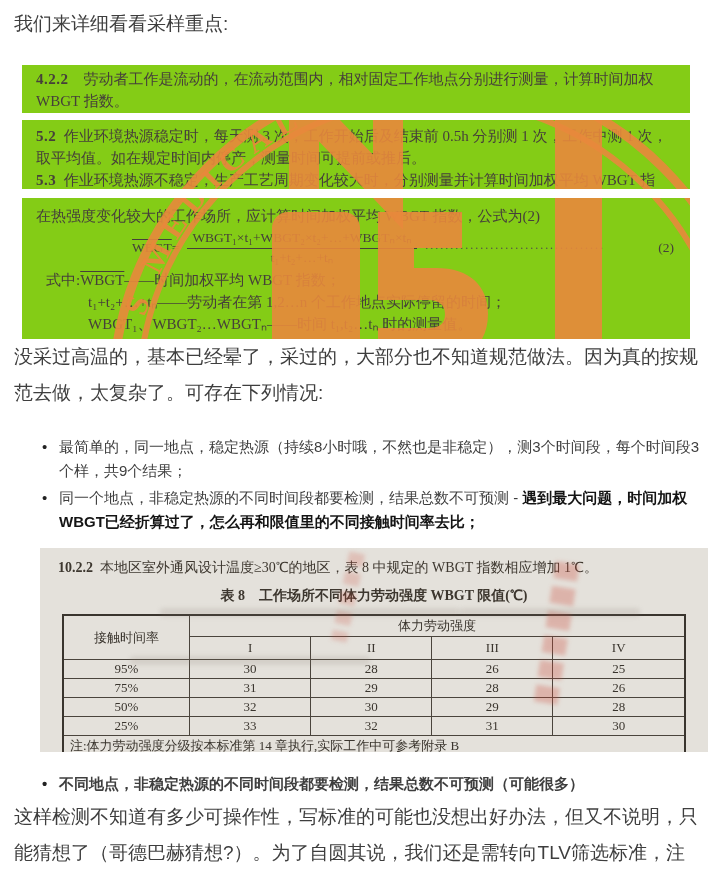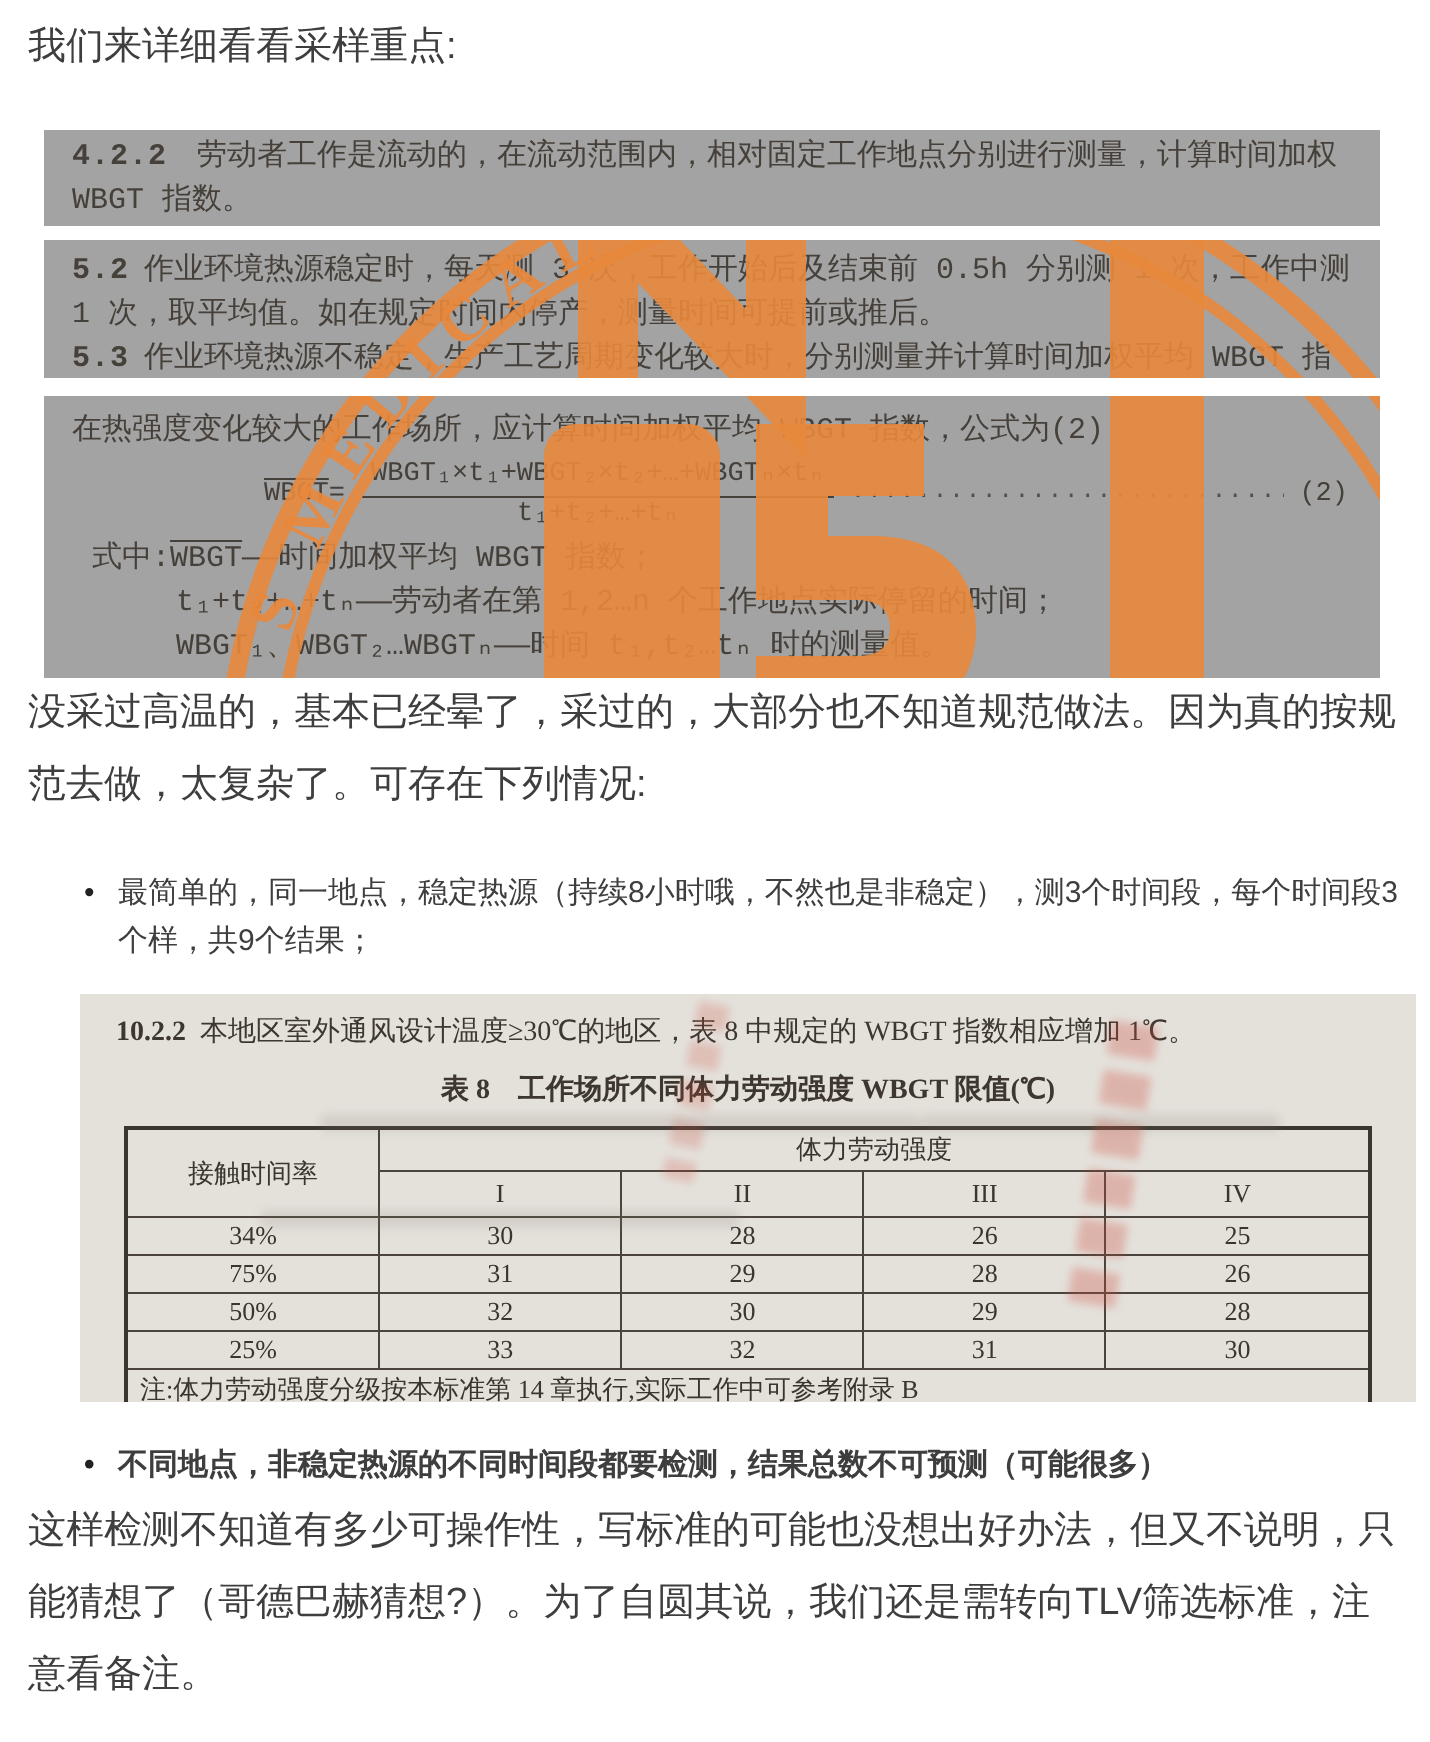--- a/index.html
+++ b/index.html
@@ -19,8 +19,8 @@
 
   
   .scan1{margin:23px 0 0 8px;width:668px;}
-  .scan-block{position:relative;overflow:hidden;background:#a3a3a3;box-sizing:border-box;
-              font-family:Liberation Mono, monospace;color:#46403a;font-size:15px;line-height:22px;
+  .scan-block{position:relative;overflow:hidden;background:#84cc16;box-sizing:border-box;
+              font-family:Liberation Serif, serif;color:#46403a;font-size:15px;line-height:22px;
               padding:3px 14px;}
   .scan-block .cl-num{font-weight:bold;letter-spacing:.5px;}
   .b1{height:48px;}

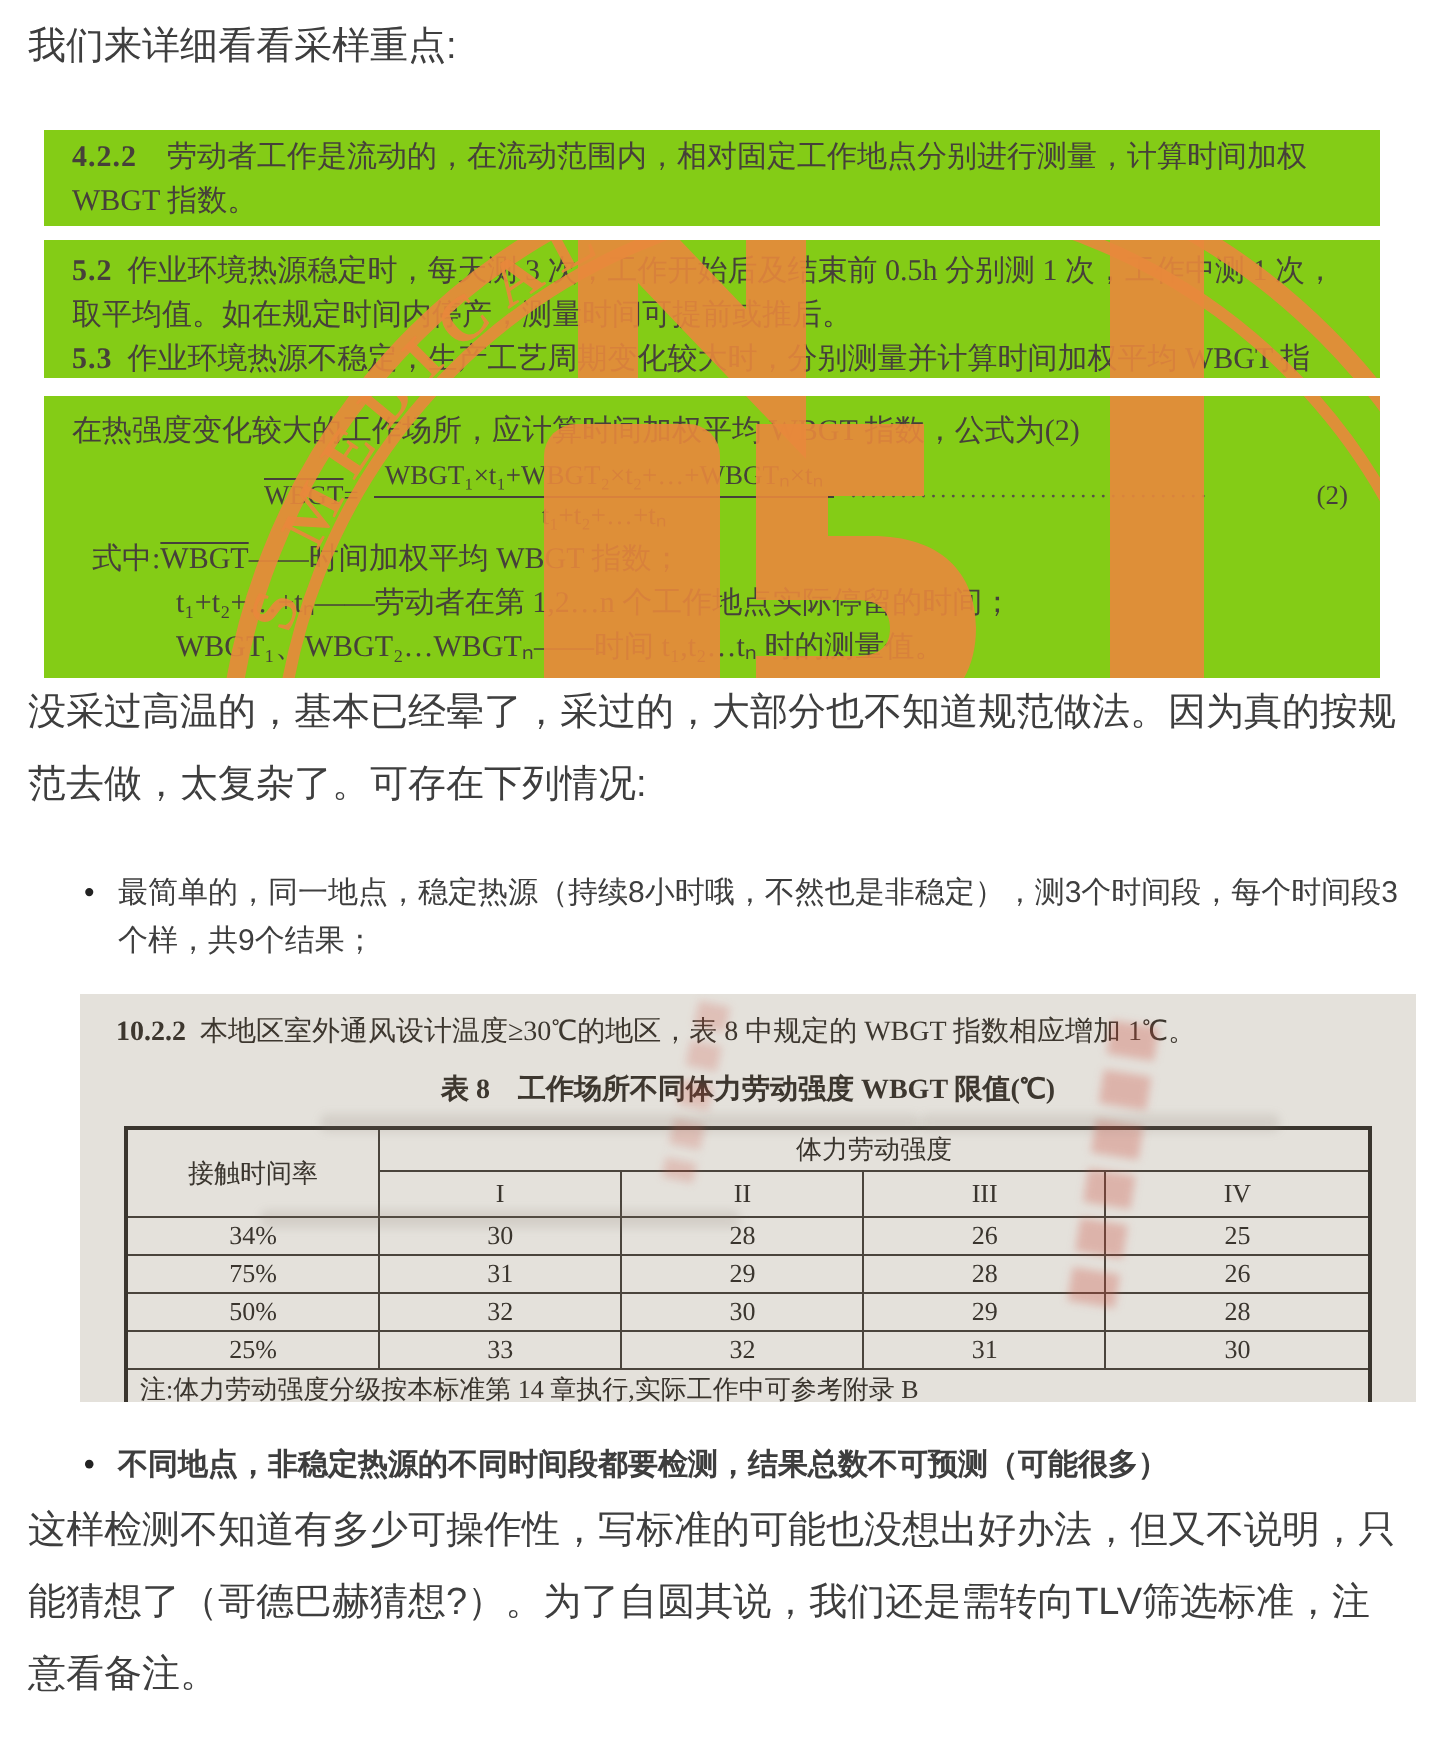--- a/index.html
+++ b/index.html
@@ -133,6 +133,7 @@
 
   <ul class="dots">
     <li><span>最简单的，同一地点，稳定热源（持续8小时哦，不然也是非稳定），测3个时间段，每个时间段3个样，共9个结果；</span></li>
+    <li><span>同一个地点，非稳定热源的不同时间段都要检测，结果总数不可预测 - </span><strong>遇到最大问题，时间加权WBGT已经折算过了，怎么再和限值里的不同接触时间率去比；</strong></li>
   </ul>
 
   <figure class="scan2">

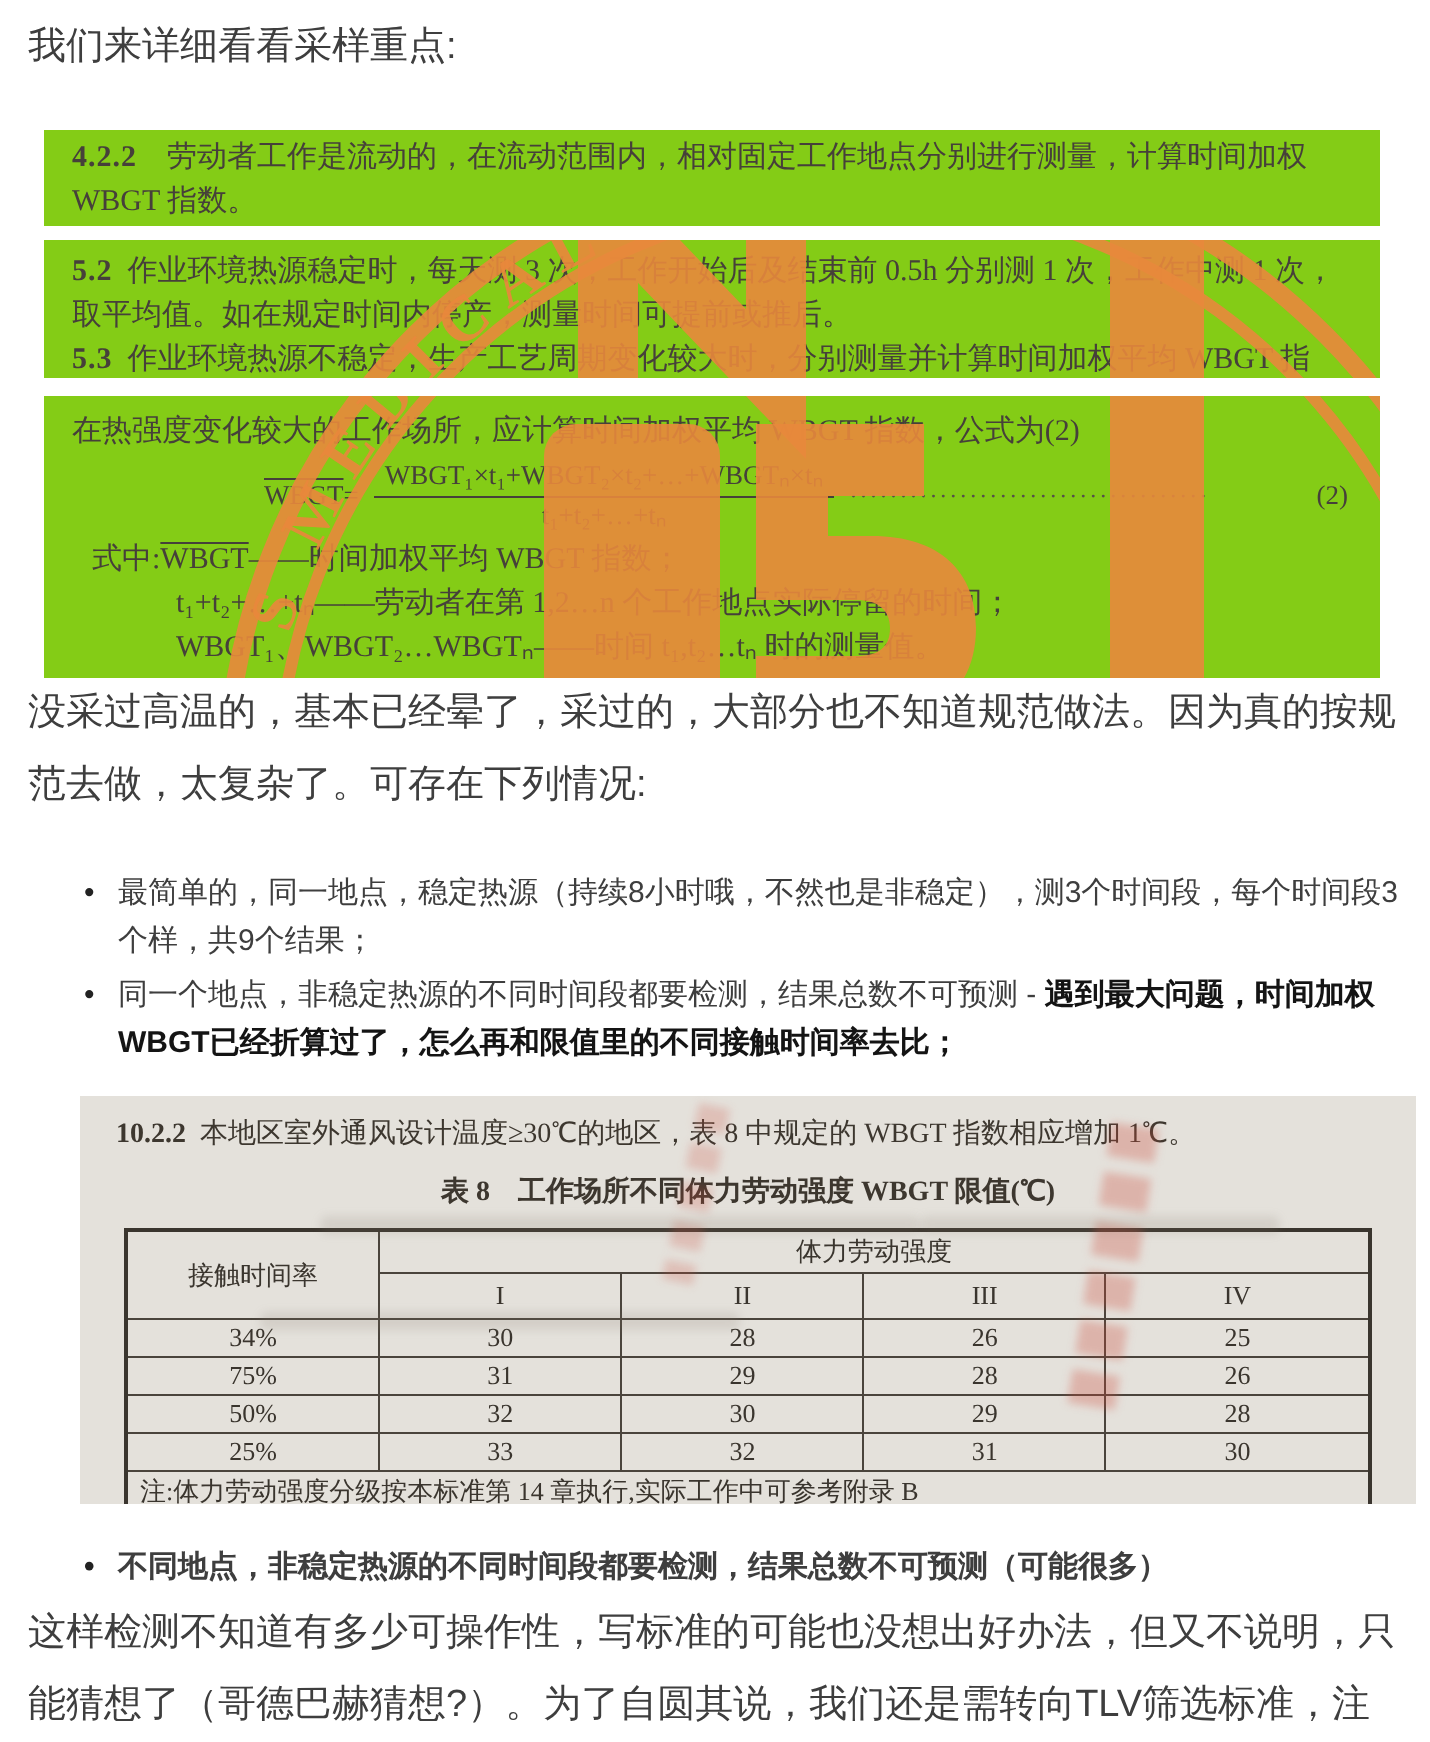--- a/index.html
+++ b/index.html
@@ -161,7 +161,7 @@
         <td>IV</td>
       </tr>
       <tr>
-        <td>34%</td>
+        <td>95%</td>
         <td>30</td>
         <td>28</td>
         <td>26</td>

